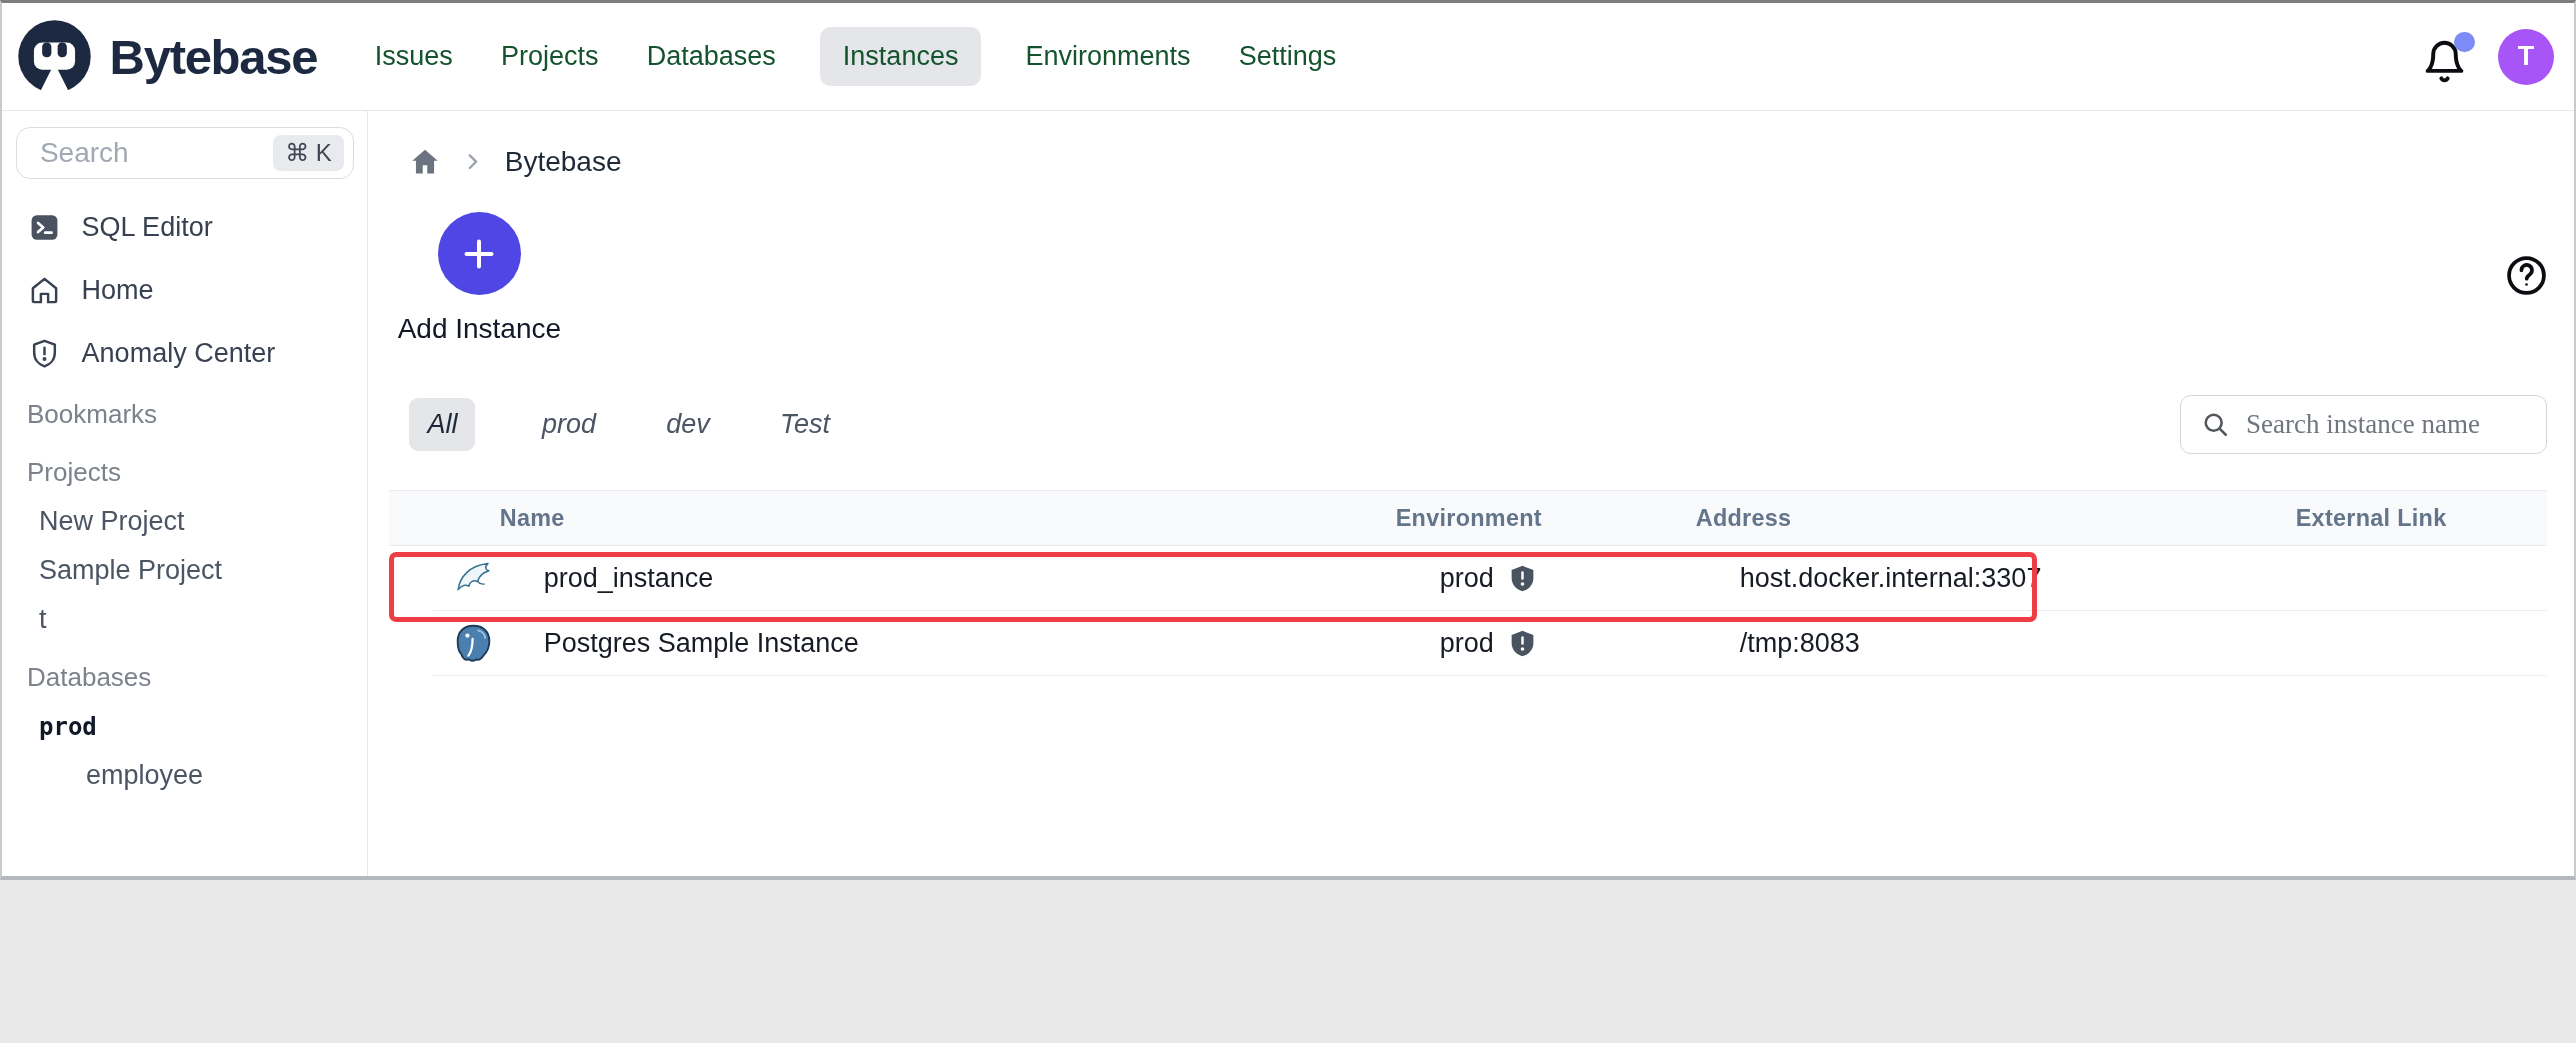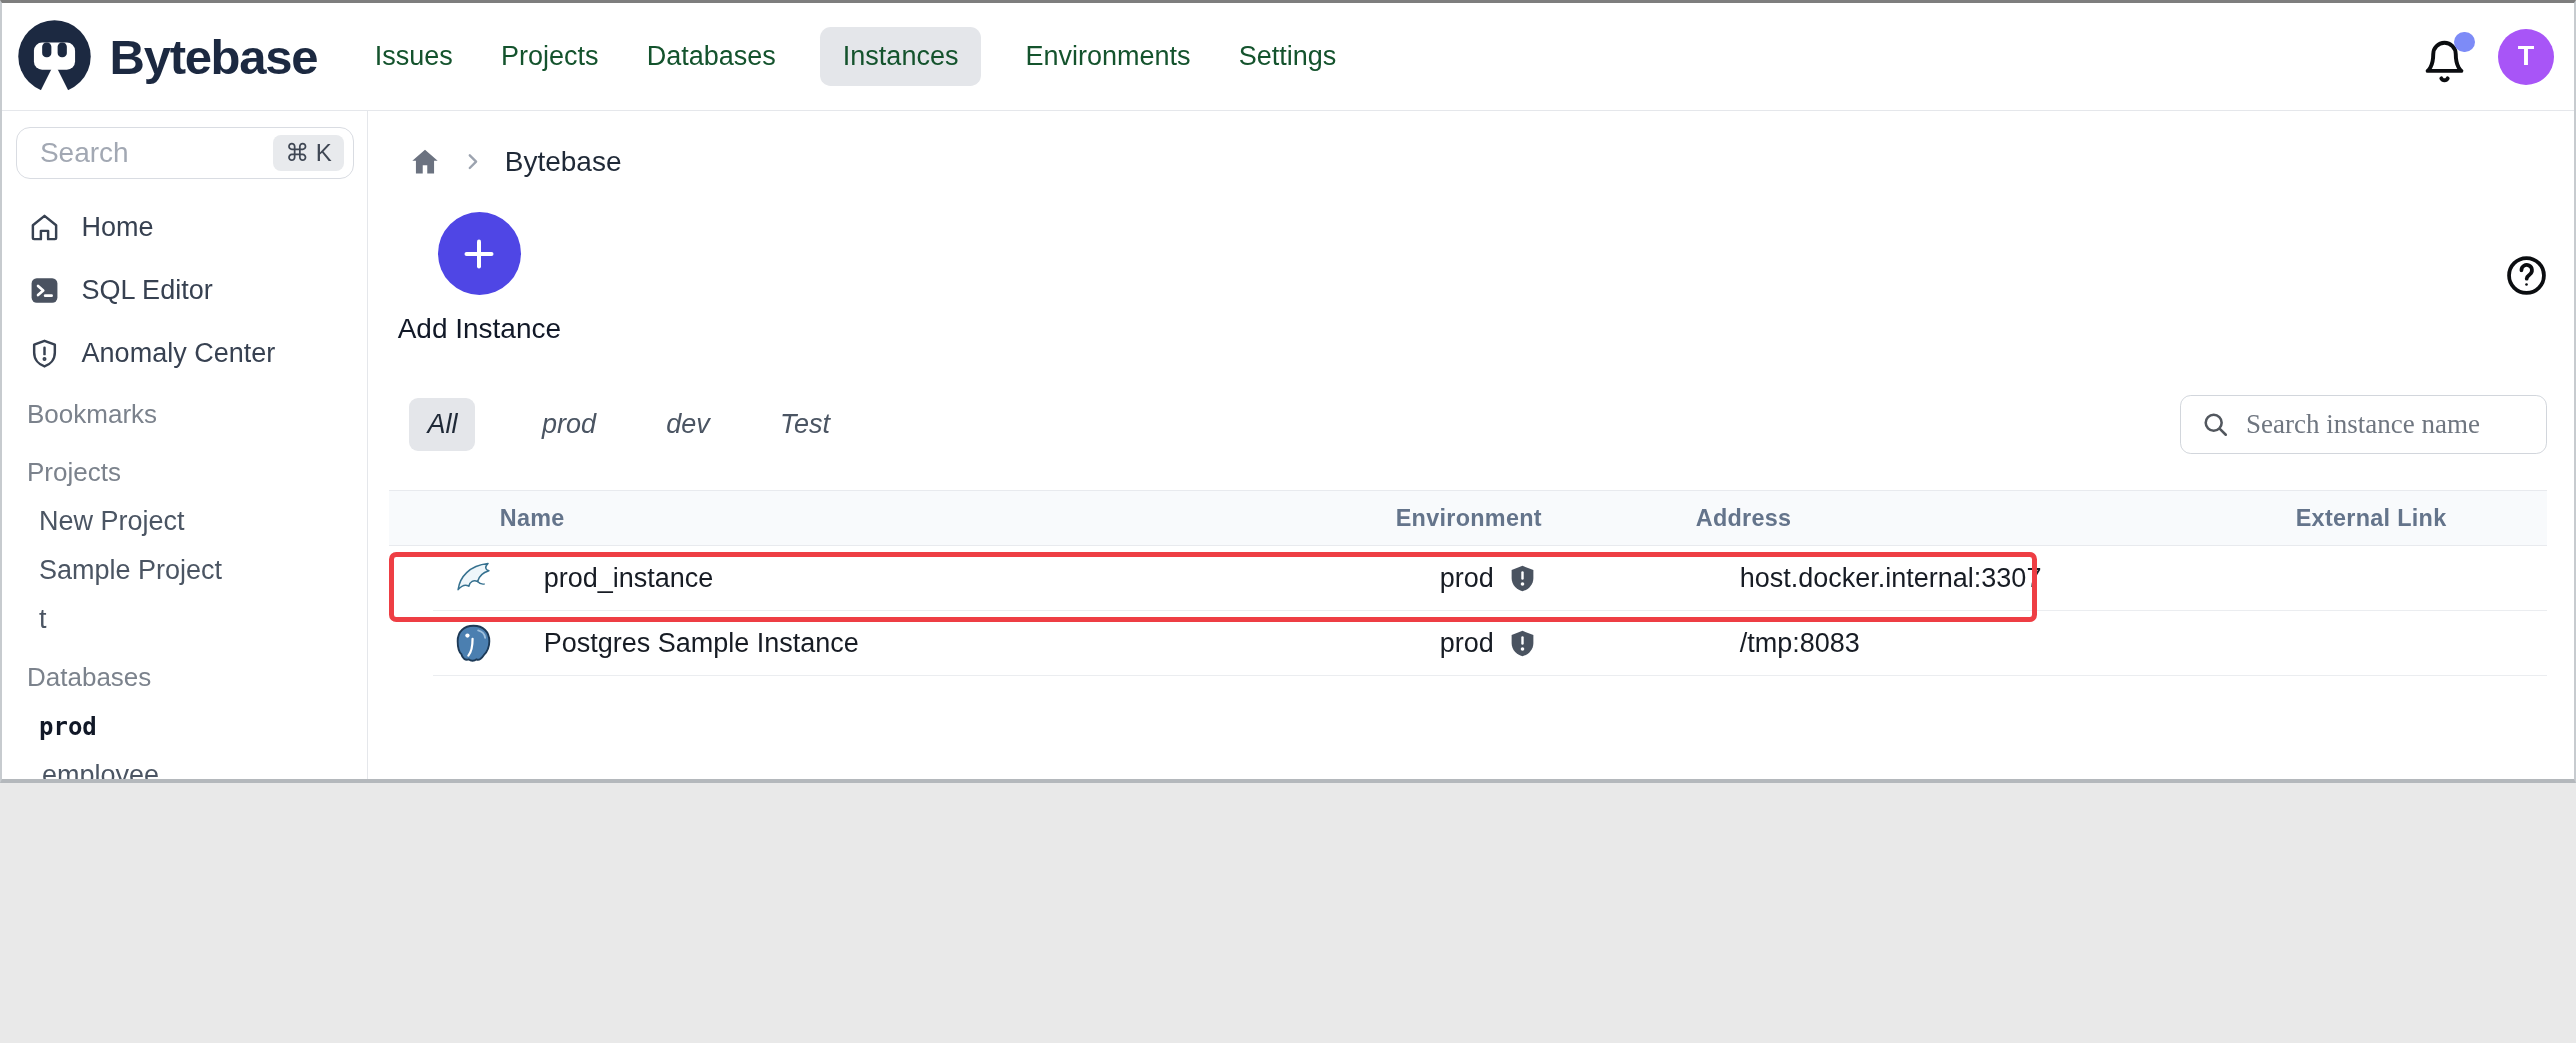--- a/index.html
+++ b/index.html
@@ -7,7 +7,7 @@
   body { font-family:"Liberation Sans", sans-serif; }
 
   .screen {
-    position:relative; width:2576px; height:783px; background:#fff;
+    position:relative; width:2576px; height:880px; background:#fff;
     border-top:3.6px solid #7e7e7e; border-left:2.7px solid #c7cbcf;
     border-right:2.7px solid #c7cbcf; border-bottom:4.5px solid #b4b8bc;
     overflow:hidden;

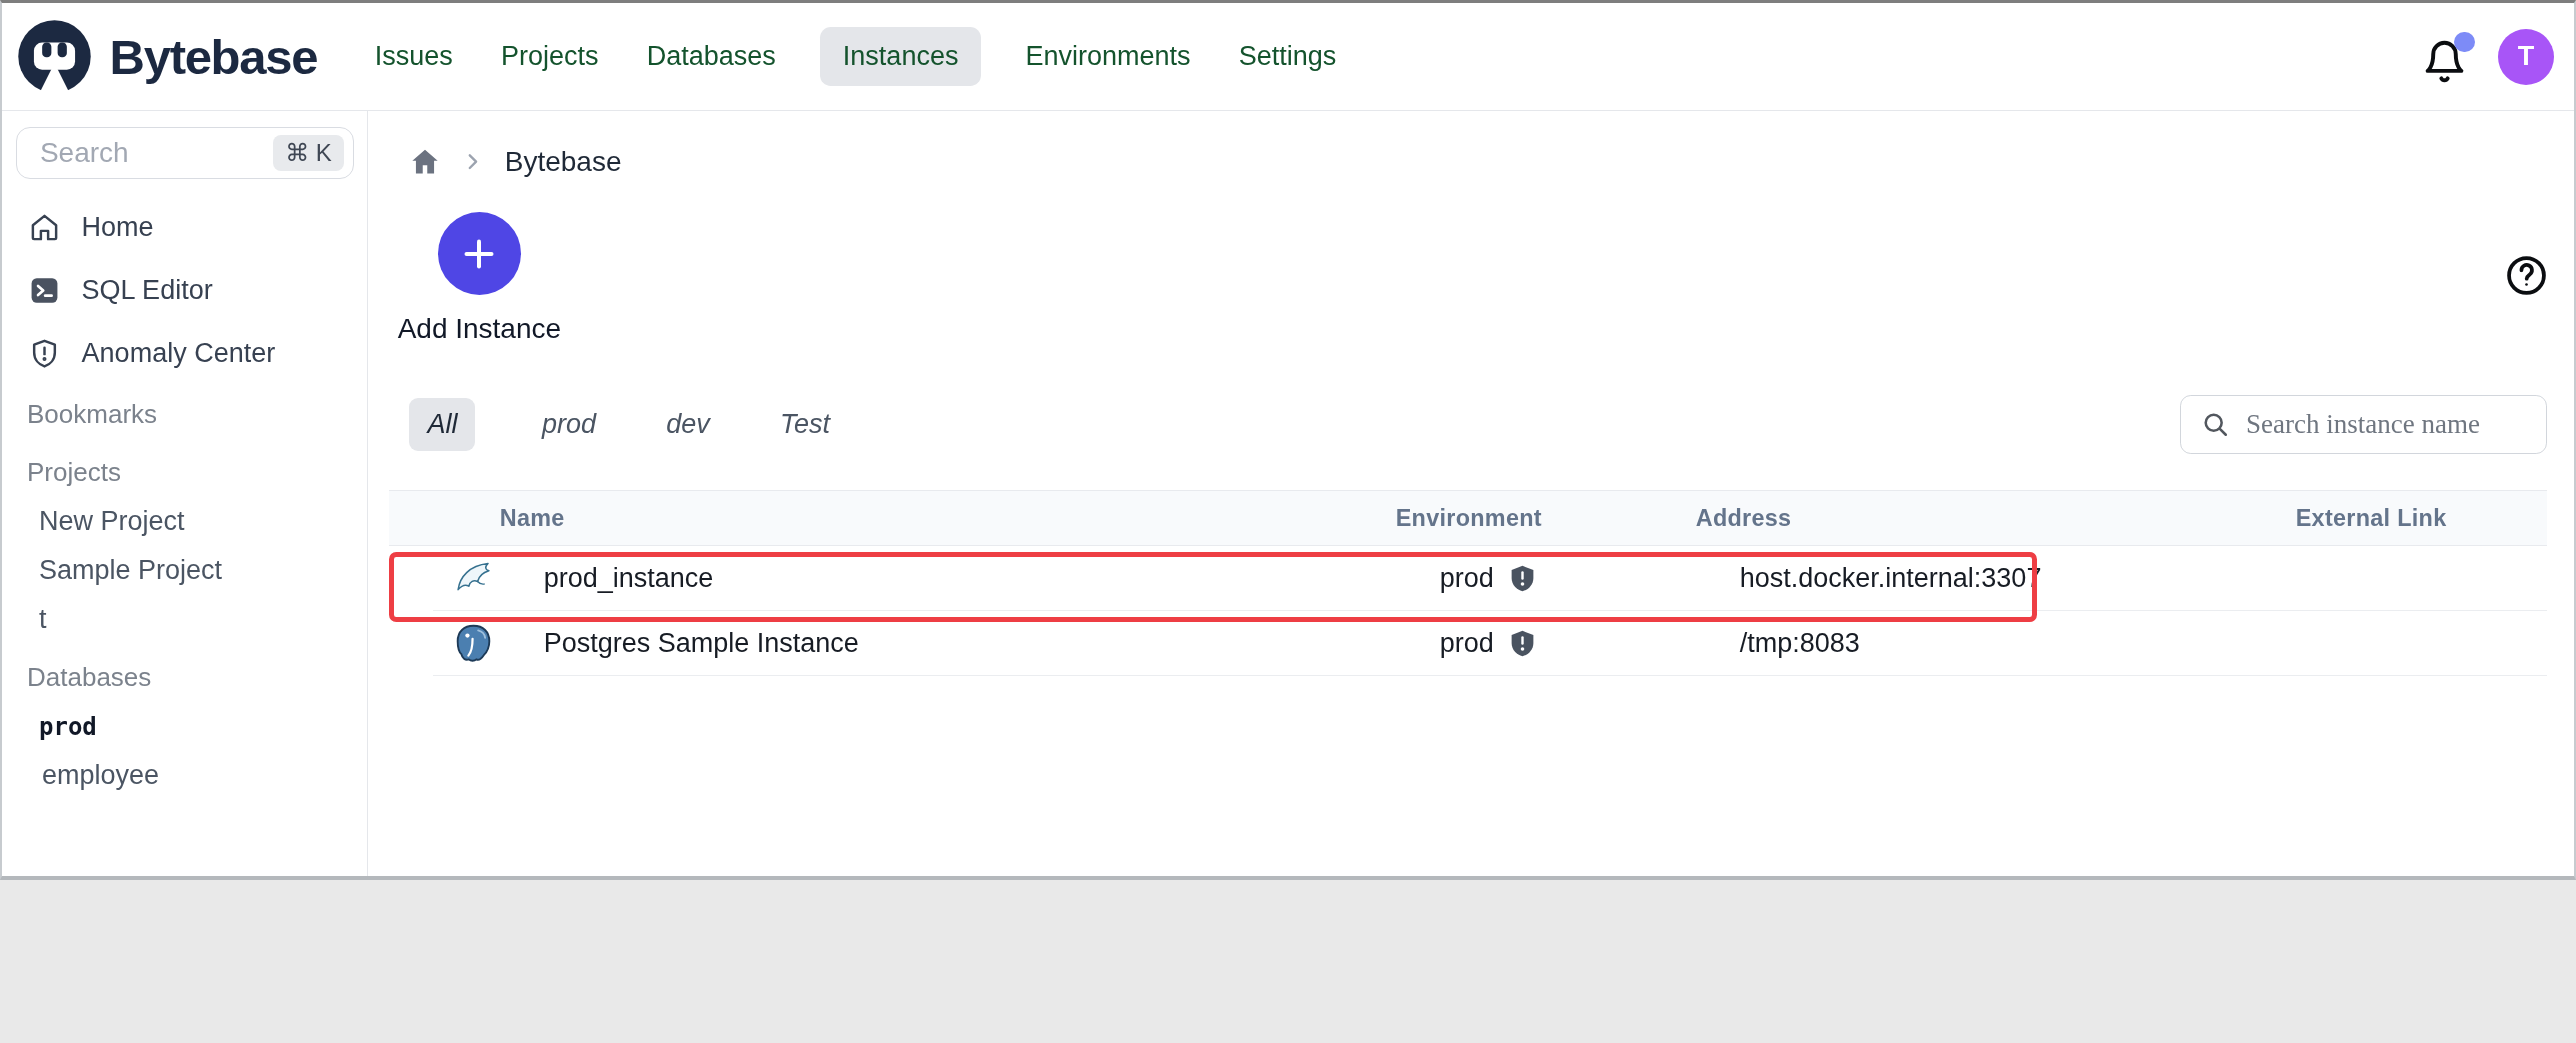--- a/index.html
+++ b/index.html
@@ -141,18 +141,18 @@
 
       <div class="side-list">
         <div class="side-item">
-          <svg viewBox="0 0 24 24" fill="none" stroke="#374151" stroke-width="1.9" stroke-linecap="round" stroke-linejoin="round">
-            <path d="M3 10.2 12 3l9 7.2V20a1 1 0 0 1-1 1h-5.2v-6.4H9.2V21H4a1 1 0 0 1-1-1z"></path>
-          </svg>
-          <span>Home</span>
-        </div>
-        <div class="side-item">
           <svg viewBox="0 0 24 24">
             <rect x="2" y="2.5" width="20" height="19" rx="4" fill="#4a5260"></rect>
             <path d="M7 8.5 11 12l-4 3.5" fill="none" stroke="#fff" stroke-width="2.1" stroke-linecap="round" stroke-linejoin="round"></path>
             <line x1="12.5" y1="16" x2="17.5" y2="16" stroke="#fff" stroke-width="2.1" stroke-linecap="round"></line>
           </svg>
           <span>SQL Editor</span>
+        </div>
+        <div class="side-item">
+          <svg viewBox="0 0 24 24" fill="none" stroke="#374151" stroke-width="1.9" stroke-linecap="round" stroke-linejoin="round">
+            <path d="M3 10.2 12 3l9 7.2V20a1 1 0 0 1-1 1h-5.2v-6.4H9.2V21H4a1 1 0 0 1-1-1z"></path>
+          </svg>
+          <span>Home</span>
         </div>
         <div class="side-item">
           <svg viewBox="0 0 24 24" fill="none" stroke="#374151" stroke-width="1.9" stroke-linecap="round" stroke-linejoin="round">

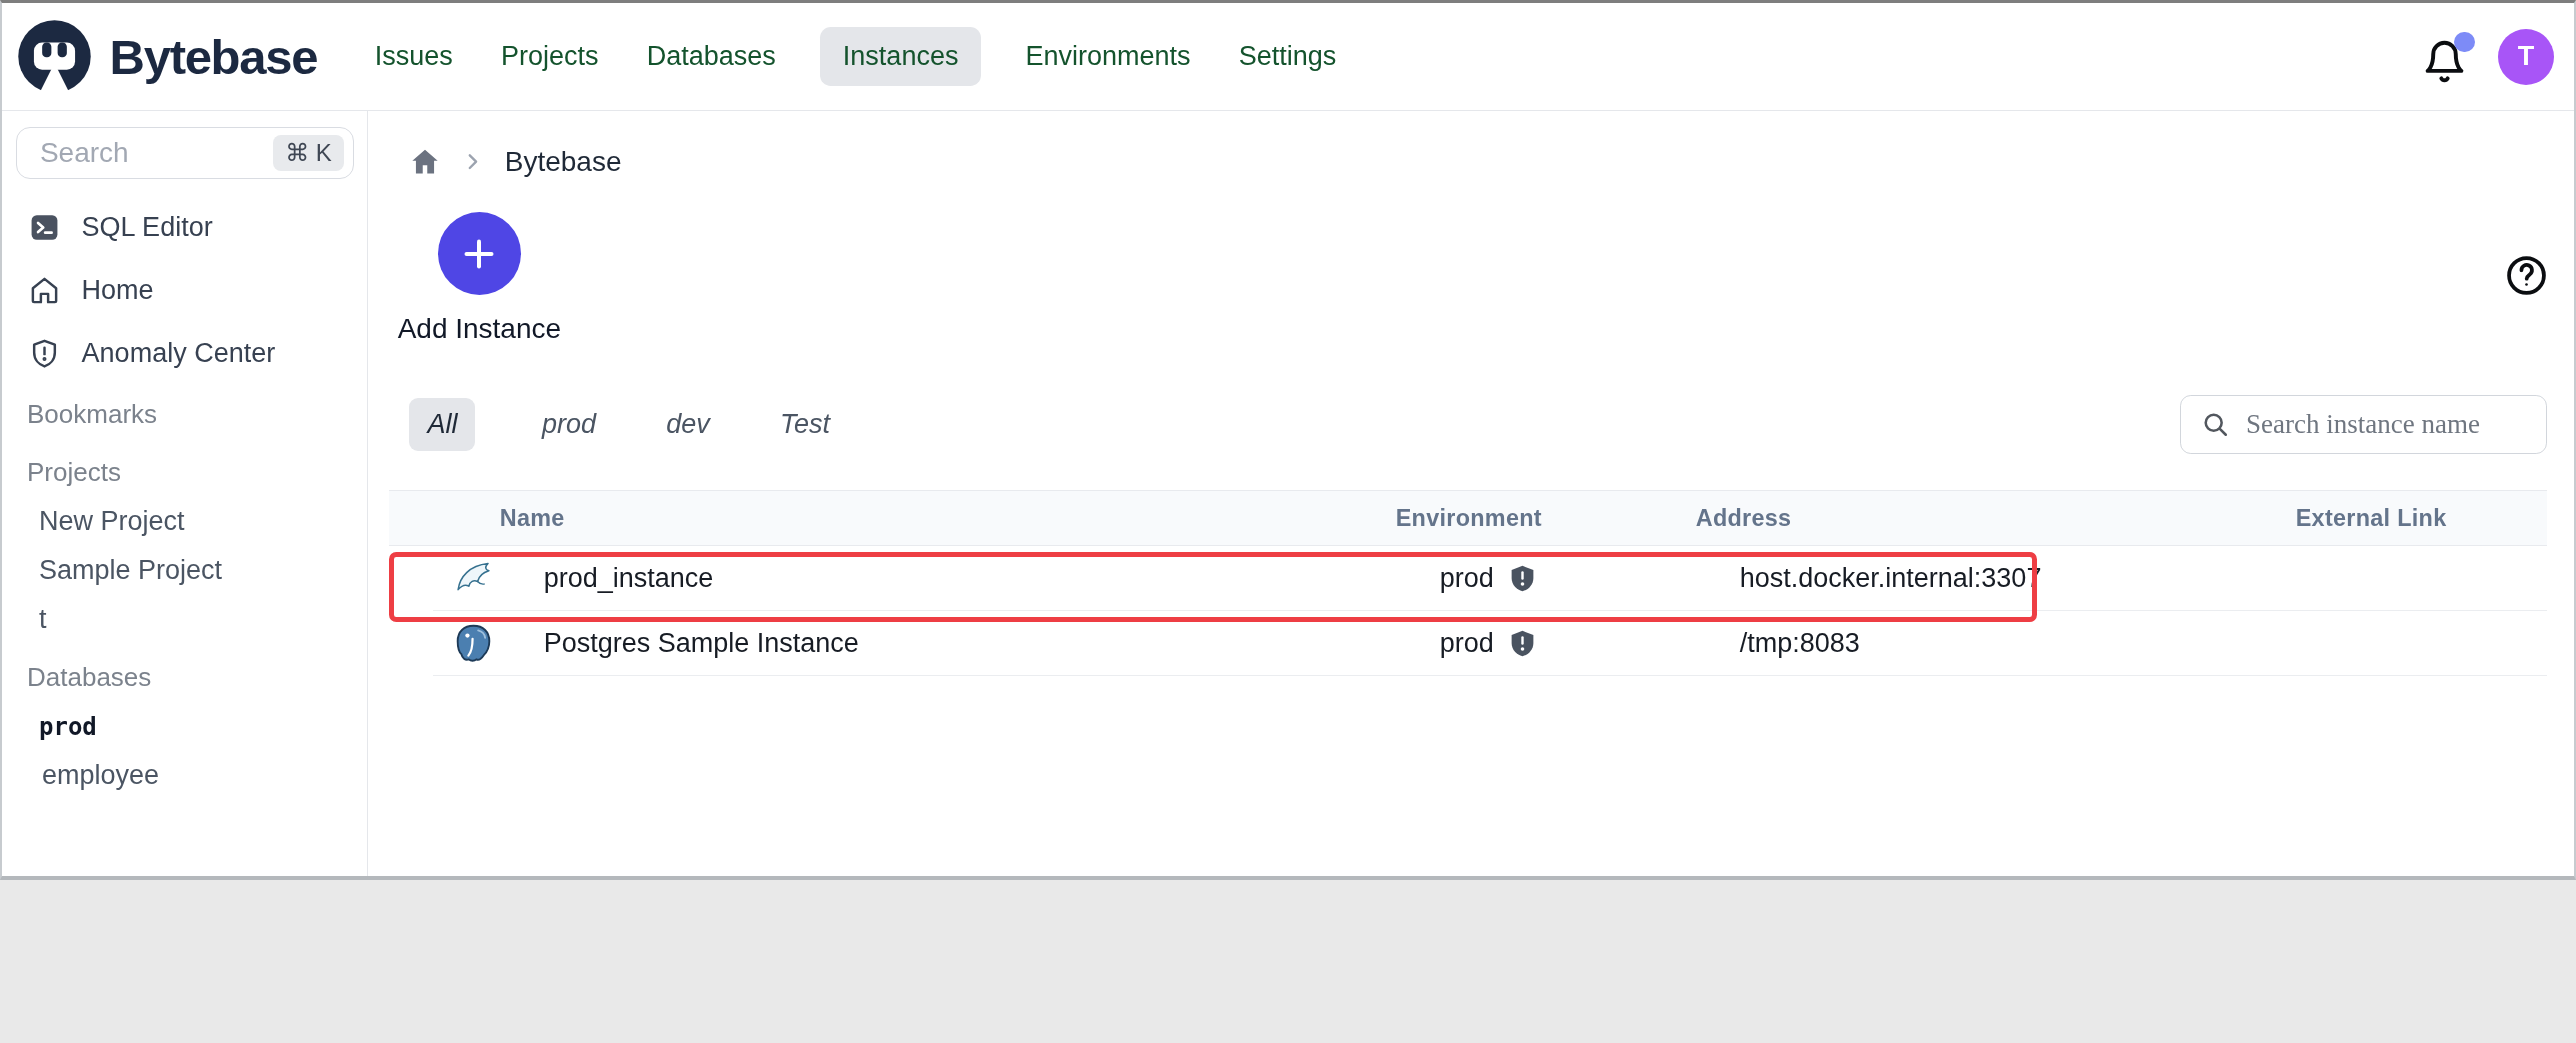--- a/index.html
+++ b/index.html
@@ -49,7 +49,7 @@
   .side-sub { height:49px; display:flex; align-items:center; padding-left:37px;
               font-size:27px; color:#4b5563; cursor:pointer; }
   .side-sub.db { font-family:"DejaVu Sans Mono", monospace; font-weight:700; font-size:24px; color:#111827; }
-  .side-sub.nested { padding-left:40px; }
+  .side-sub.nested { padding-left:84px; }
   .archive-item { position:absolute; left:0; right:0; bottom:7.2px; height:50px; display:flex;
                   align-items:center; gap:21.6px; padding-left:27px; font-size:27px; color:#4b5563; cursor:pointer; }
   .archive-item svg { width:31px; height:31px; }

